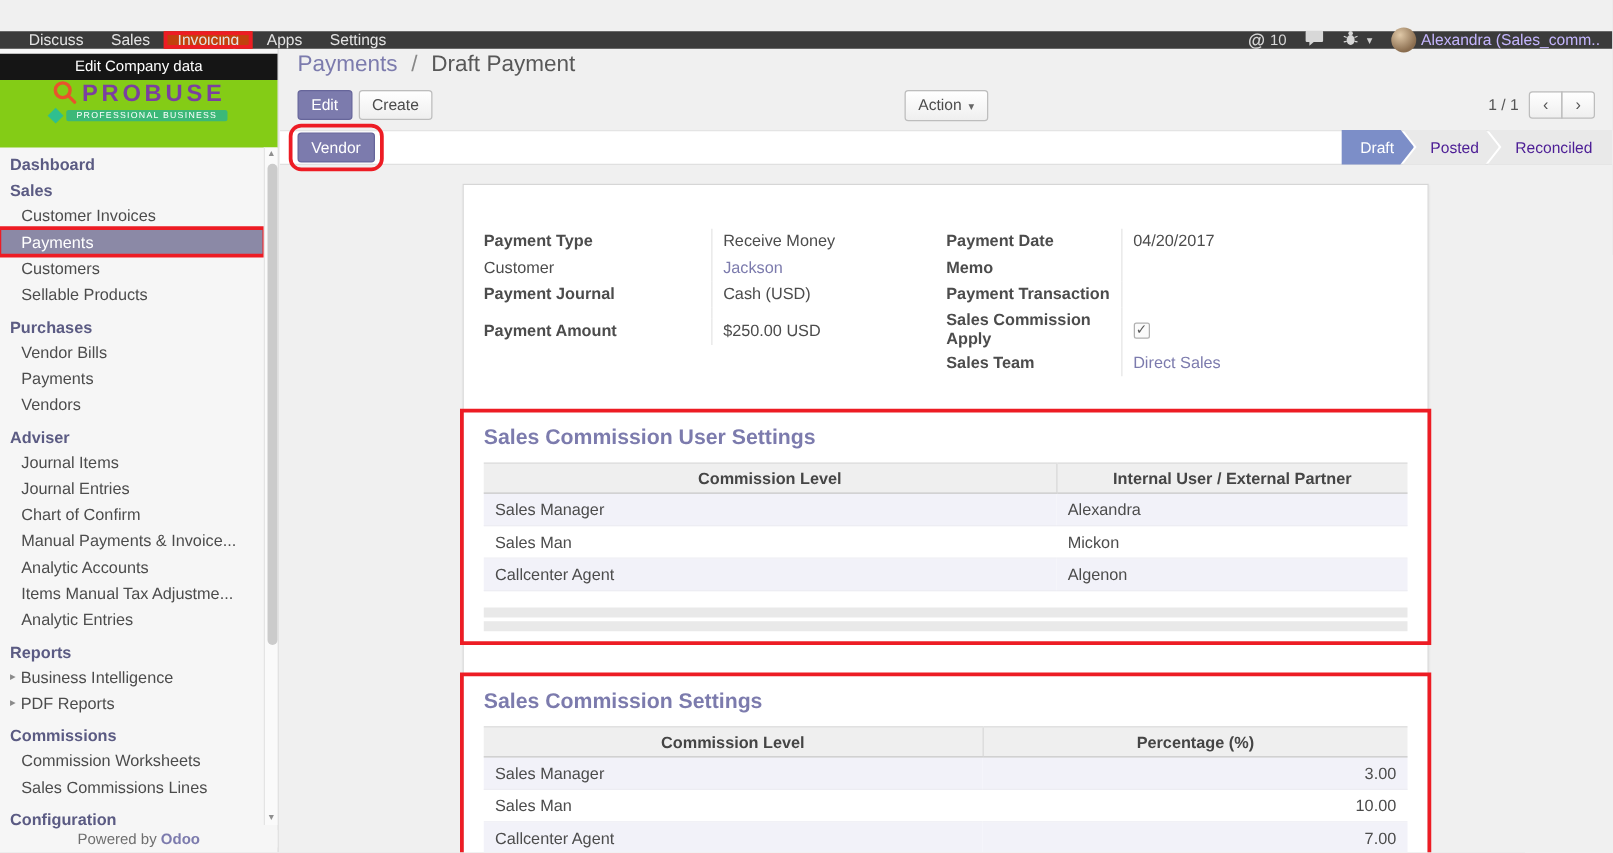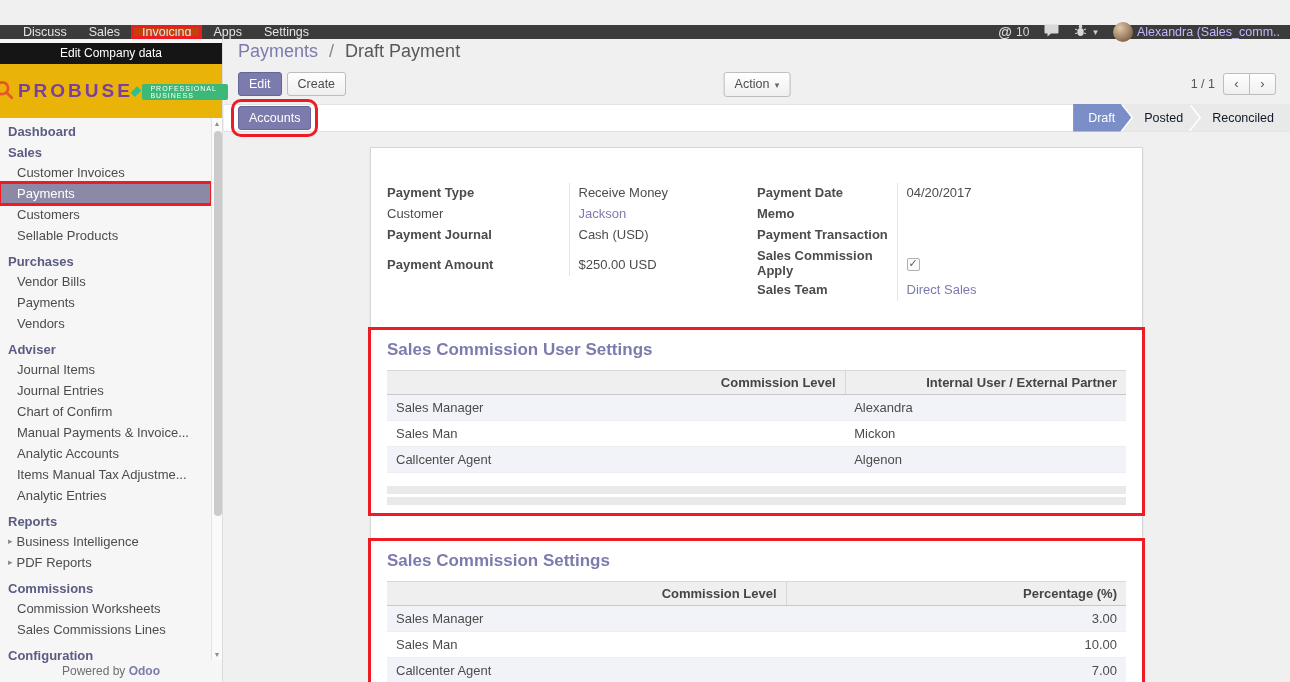--- a/index.html
+++ b/index.html
@@ -22,7 +22,7 @@
   
   .sidebar { position:absolute; top:30px; left:0; width:223px; bottom:0; background:#f6f6f6; border-right:1px solid #dcdcdc; z-index:10; }
   .edit-banner { margin-top:13px; height:21px; background:#151515; color:#fff; font-size:12px; text-align:center; line-height:21px; cursor:pointer; }
-  .logo-area { height:54px; background:#eab308; display:flex; flex-direction:row; align-items:center; justify-content:center; cursor:pointer; }
+  .logo-area { height:54px; background:#84cc16; display:flex; flex-direction:column; align-items:center; cursor:pointer; }
   .logo-row { display:flex; align-items:center; gap:4px; }
   .logo-text { font-size:19px; font-weight:bold; color:#7b3fa0; letter-spacing:3px; }
   .logo-sub-row { display:flex; align-items:center; gap:4px; margin-top:1px; }

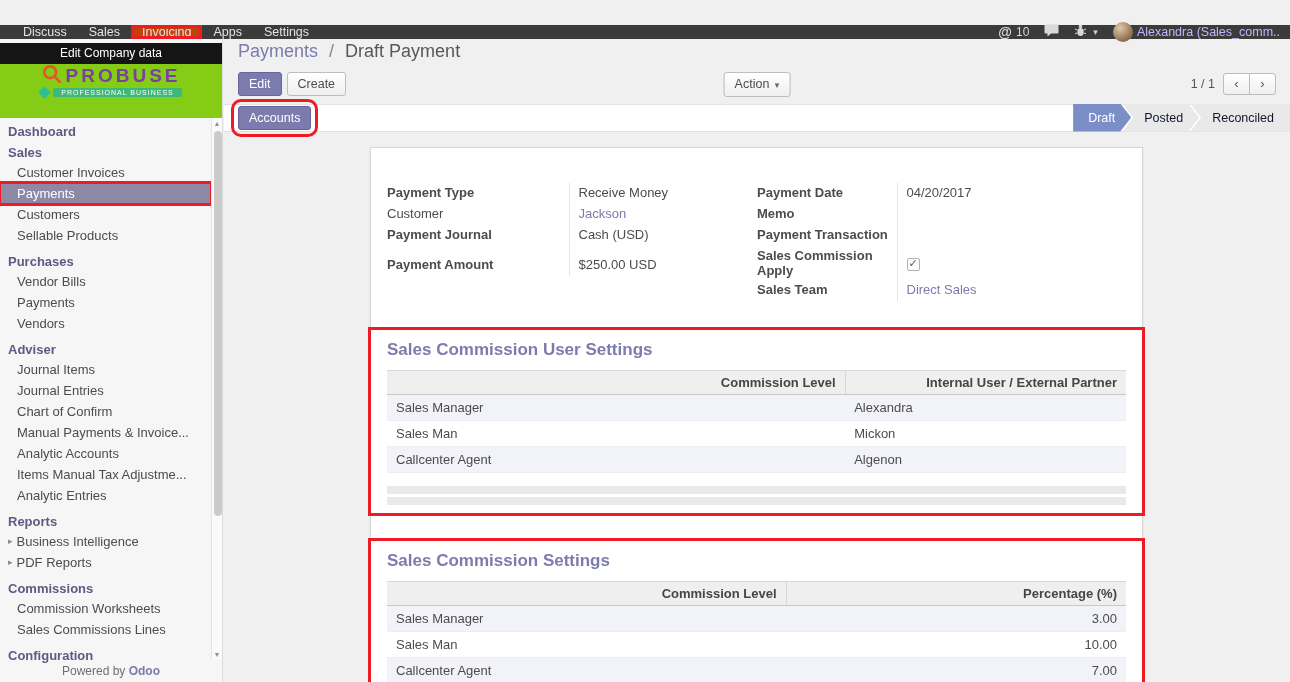--- a/index.html
+++ b/index.html
@@ -244,7 +244,7 @@
     </div>
 
     <div class="status-strip">
-      <span class="btn btn-primary confirm-btn">Accounts</span>
+      <span class="btn btn-primary confirm-btn">Vendor</span>
       <div class="steps">
         <span class="step first active">Draft</span>
         <span class="step">Posted</span>

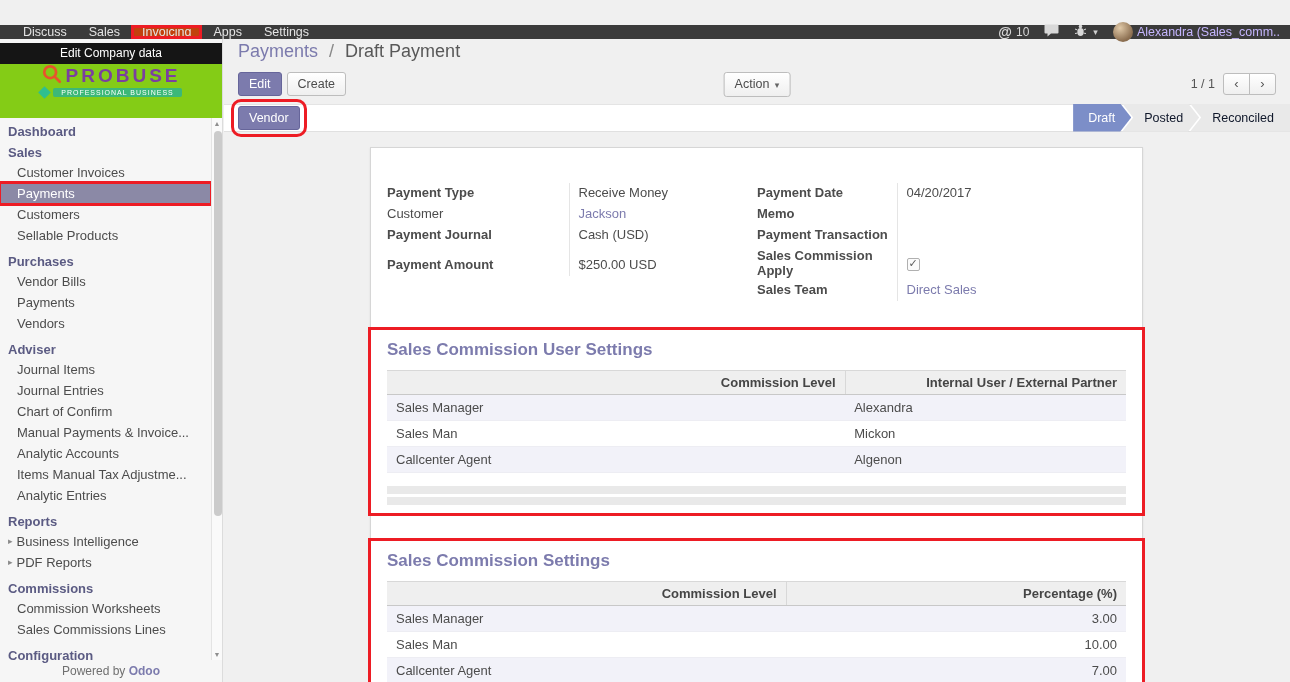--- a/index.html
+++ b/index.html
@@ -65,7 +65,7 @@
   .status-strip { height:28px; background:#fff; border-top:1px solid #e4e4e4; border-bottom:1px solid #e0e0e0; display:flex; align-items:center; padding-left:14px; }
   .confirm-btn { outline:3px solid #ed1c24; outline-offset:4px; }
   .steps { margin-left:auto; display:flex; height:28px; margin-top:-1px; }
-  .step { line-height:28px; padding:0 16px 0 22px; font-size:12.5px; background:#e9e9e9; color:#0f172a; clip-path:polygon(0 0, calc(100% - 11px) 0, 100% 50%, calc(100% - 11px) 100%, 0 100%, 11px 50%); margin-left:-9px; cursor:pointer; }
+  .step { line-height:28px; padding:0 16px 0 22px; font-size:12.5px; background:#e9e9e9; color:#4c1d95; clip-path:polygon(0 0, calc(100% - 11px) 0, 100% 50%, calc(100% - 11px) 100%, 0 100%, 11px 50%); margin-left:-9px; cursor:pointer; }
   .step.first { clip-path:polygon(0 0, calc(100% - 11px) 0, 100% 50%, calc(100% - 11px) 100%, 0 100%); margin-left:0; padding-left:15px; }
   .step.last { clip-path:polygon(0 0, 100% 0, 100% 100%, 0 100%, 11px 50%); padding-right:16px; }
   .step.active { background:#7c8ec8; color:#fff; }

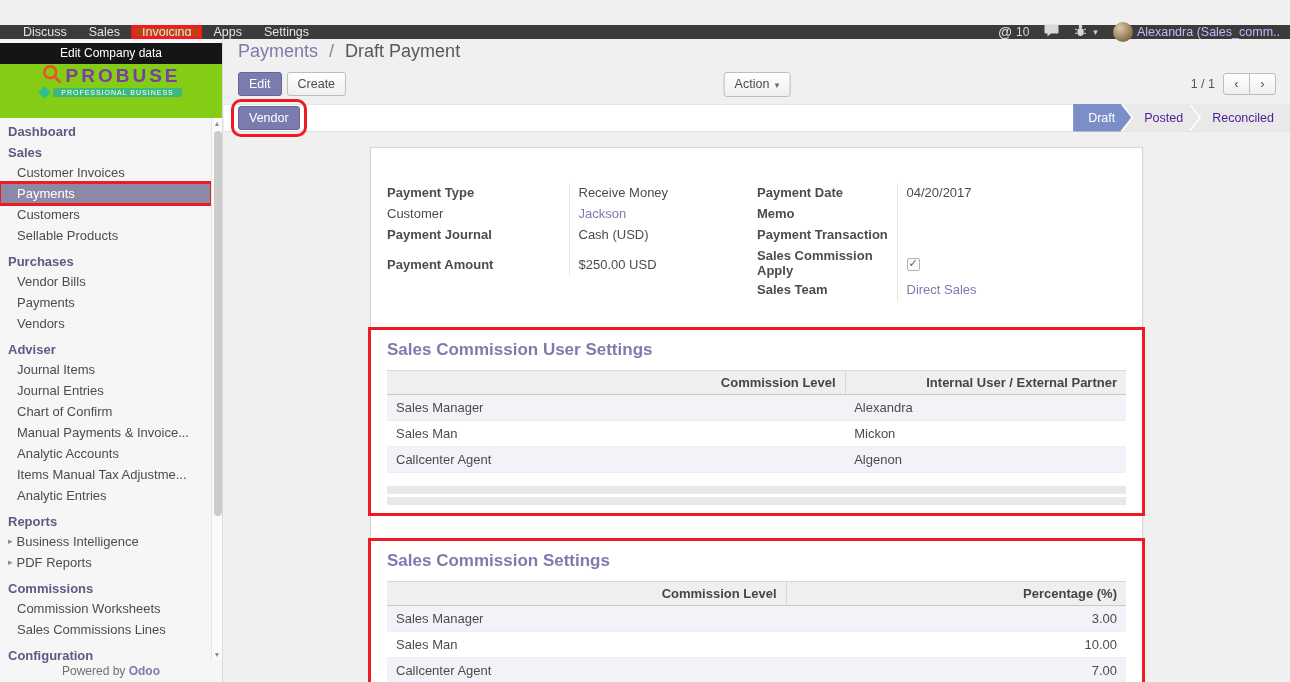--- a/index.html
+++ b/index.html
@@ -93,7 +93,7 @@
   .red-box.second { margin-top:22px; padding-bottom:30px; }
   h2.section-title { color:#7c7bad; font-size:17px; font-weight:bold; margin:8px 0 10px; }
   table.list { width:100%; border-collapse:collapse; font-size:13px; }
-  .list thead th { background:#efefef; border-top:1px solid #d8d8d8; border-bottom:1px solid #c8c8c8; font-weight:bold; color:#454545; text-align:right; padding:4px 9px; }
+  .list thead th { background:#efefef; border-top:1px solid #d8d8d8; border-bottom:1px solid #c8c8c8; font-weight:bold; color:#454545; text-align:center; padding:4px 9px; }
   .list thead th + th { border-left:1px solid #d8d8d8; }
   .list tbody td { padding:5px 9px; color:#4c4c4c; border-bottom:1px solid #ededf3; }
   .list tbody tr:nth-child(odd) { background:#f2f2f9; }

